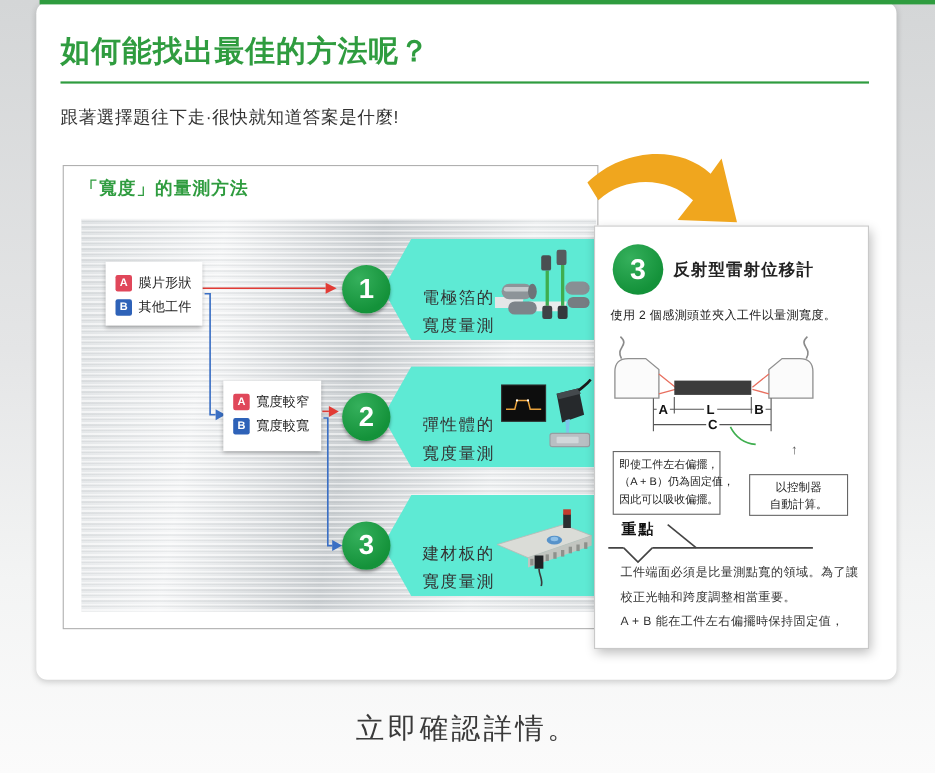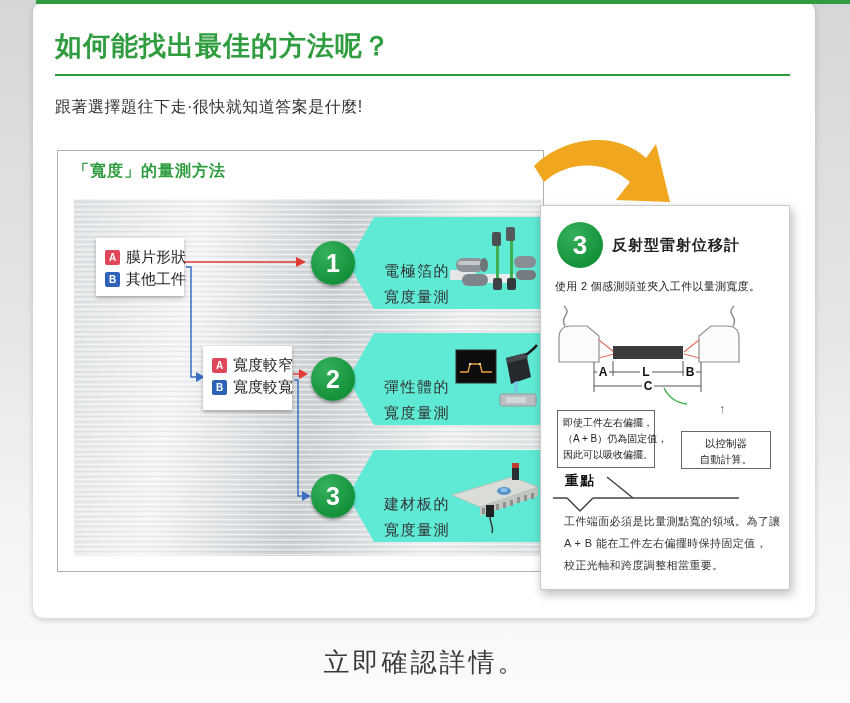--- a/index.html
+++ b/index.html
@@ -42,7 +42,7 @@
   .badge{width:15px;height:15px;border-radius:2px;color:#fff;font-size:10px;font-weight:bold;
          display:flex;align-items:center;justify-content:center;flex:0 0 15px;}
   .badge.red{background:#e0475a;} .badge.blue{background:#2e62b8;}
-  .cond-label{font-size:15px;color:#222;margin-left:6px;white-space:nowrap;}
+  .cond-label{font-size:12px;color:#222;margin-left:6px;white-space:nowrap;}
 
   
   .circle{position:absolute;width:44px;height:44px;border-radius:50%;z-index:4;

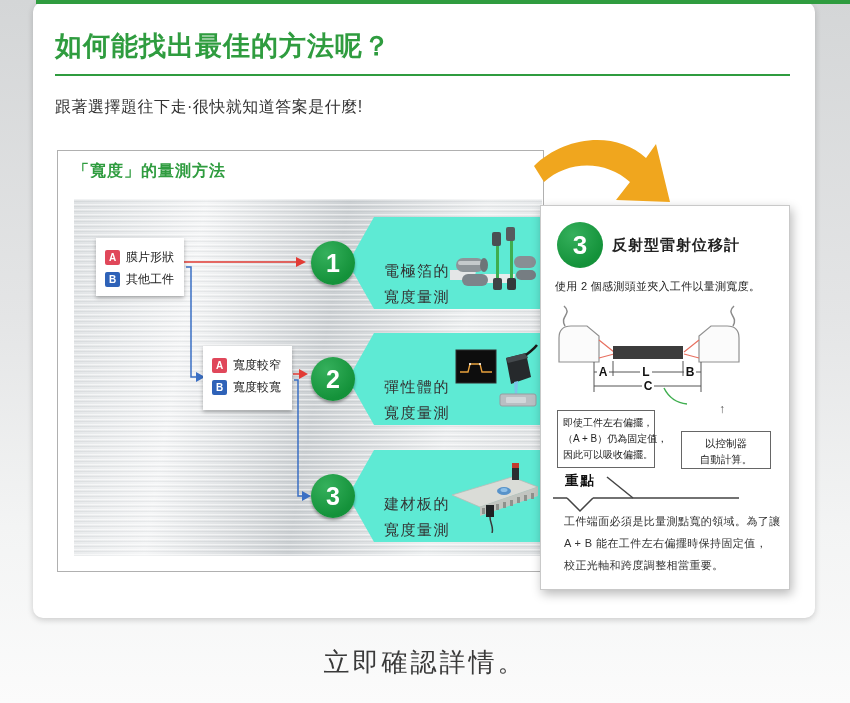--- a/index.html
+++ b/index.html
@@ -268,8 +268,8 @@
     <div class="kp-label">重點</div>
     <div class="kp-text">
       <span>工件端面必須是比量測點寬的領域。為了讓</span>
+      <span>校正光軸和跨度調整相當重要。</span>
       <span>A + B 能在工件左右偏擺時保持固定值，</span>
-      <span>校正光軸和跨度調整相當重要。</span>
     </div>
   </div>
 

